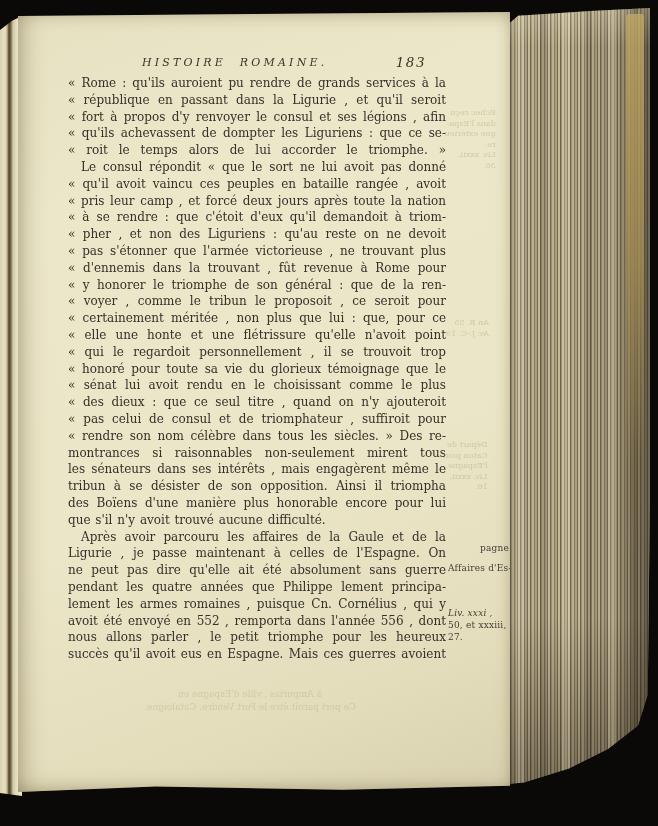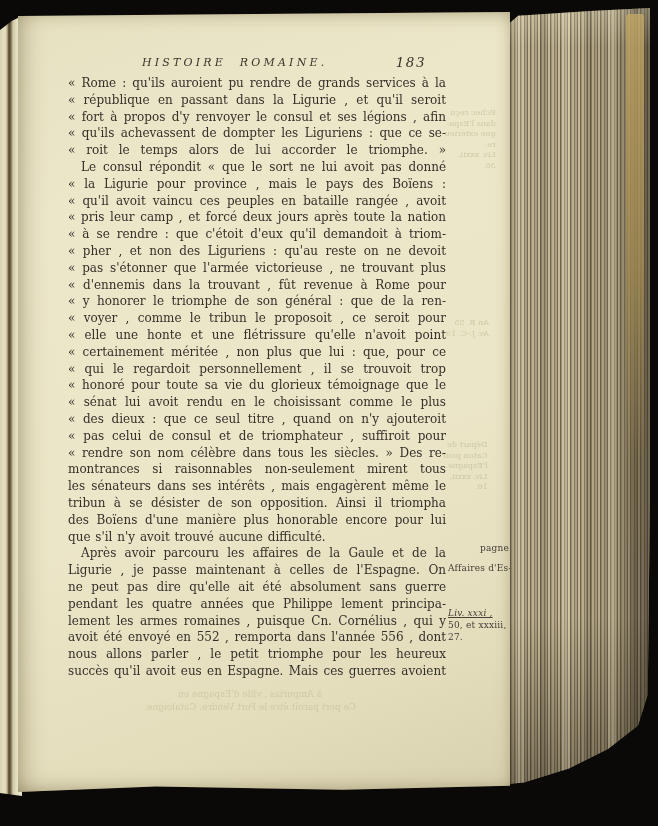--- a/index.html
+++ b/index.html
@@ -114,7 +114,6 @@
         <div class="line">« qu'ils achevassent de dompter les Liguriens : que ce se-</div>
         <div class="line">« roit le temps alors de lui accorder le triomphe. »</div>
         <div class="line ind">Le consul répondit « que le sort ne lui avoit pas donné</div>
-        <div class="line">« la Ligurie pour province , mais le pays des Boïens :</div>
         <div class="line">« qu'il avoit vaincu ces peuples en bataille rangée , avoit</div>
         <div class="line">« pris leur camp , et forcé deux jours après toute la nation</div>
         <div class="line">« à se rendre : que c'étoit d'eux qu'il demandoit à triom-</div>

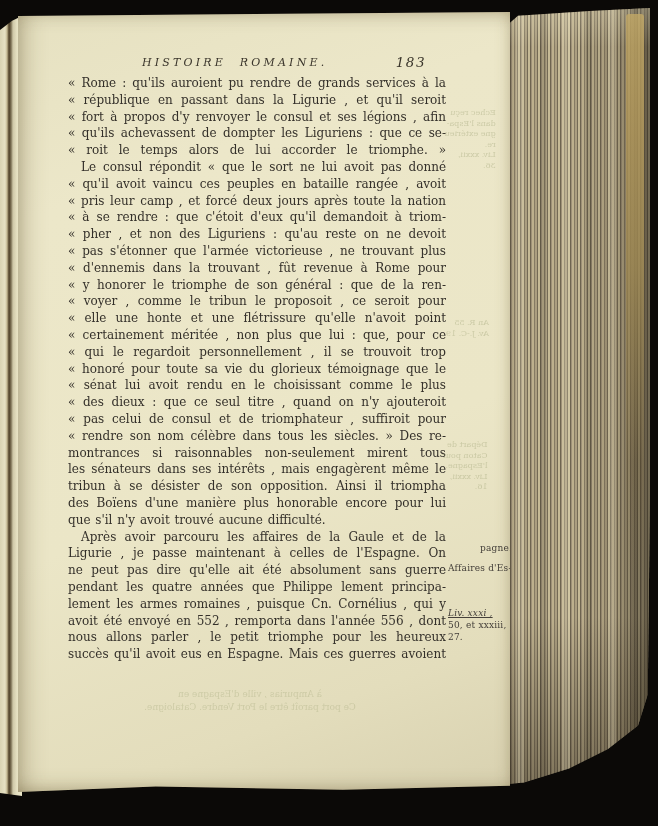--- a/index.html
+++ b/index.html
@@ -122,8 +122,8 @@
         <div class="line">« d'ennemis dans la trouvant , fût revenue à Rome pour</div>
         <div class="line">« y honorer le triomphe de son général : que de la ren-</div>
         <div class="line">« voyer , comme le tribun le proposoit , ce seroit pour</div>
+        <div class="line">« certainement méritée , non plus que lui : que, pour ce</div>
         <div class="line">« elle une honte et une flétrissure qu'elle n'avoit point</div>
-        <div class="line">« certainement méritée , non plus que lui : que, pour ce</div>
         <div class="line">« qui le regardoit personnellement , il se trouvoit trop</div>
         <div class="line">« honoré pour toute sa vie du glorieux témoignage que le</div>
         <div class="line">« sénat lui avoit rendu  en le choisissant comme le plus</div>

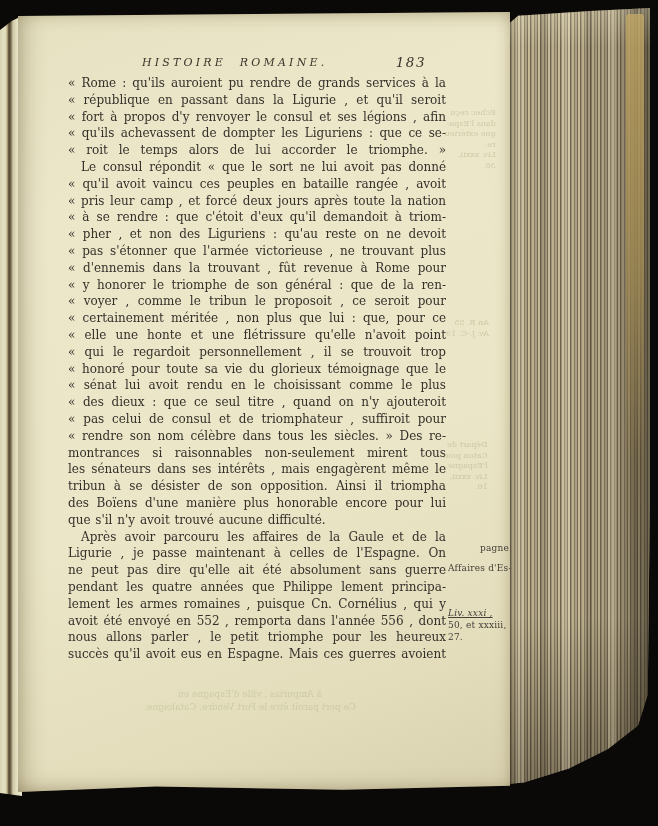--- a/index.html
+++ b/index.html
@@ -78,7 +78,7 @@
     position:absolute;left:430px;width:68px;
     font-size:9px;line-height:11px;color:#45403a;letter-spacing:.2px;
   }
-  .mnote.it{font-style:italic;text-decoration:underline;}
+  .mnote.it{font-style:italic;}
   
   .ghost-group{position:absolute;transform:scaleX(-1);opacity:.34;filter:blur(.4px);}
   .ghost-line{font-size:8px;line-height:10.5px;color:#8f9566;white-space:nowrap;}

